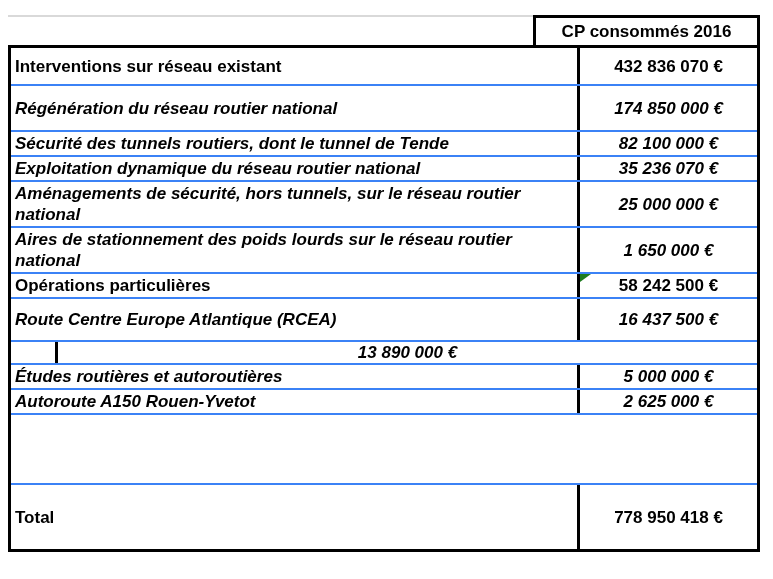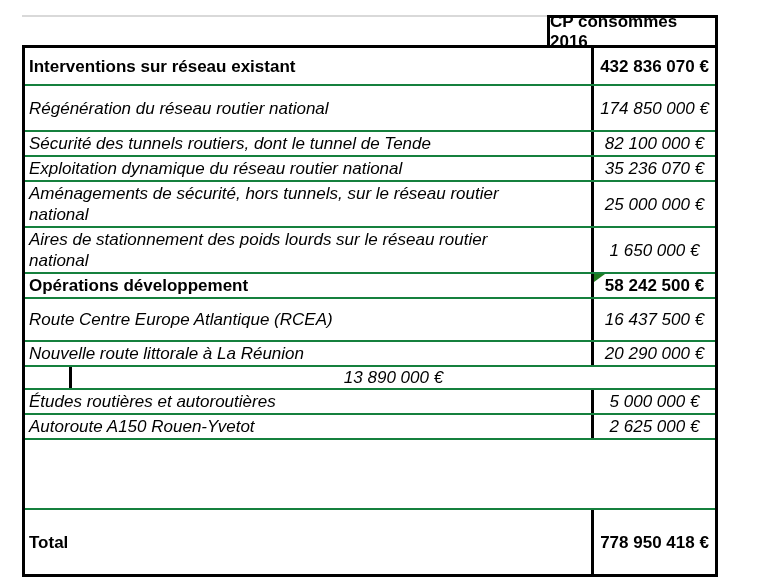--- a/index.html
+++ b/index.html
@@ -11,7 +11,7 @@
     position:relative;
     overflow:hidden;
   }
-  .tbl { position:absolute; left:22px; top:15px; width:696px; }
+  .tbl { position:absolute; left:8px; top:15px; width:752px; }
   .hdr { display:flex; height:30px; box-sizing:border-box; }
   .hdr-spacer { flex:0 0 525px; box-sizing:border-box; border-top:2px solid #d9d9d9; }
   .hdr-cell {

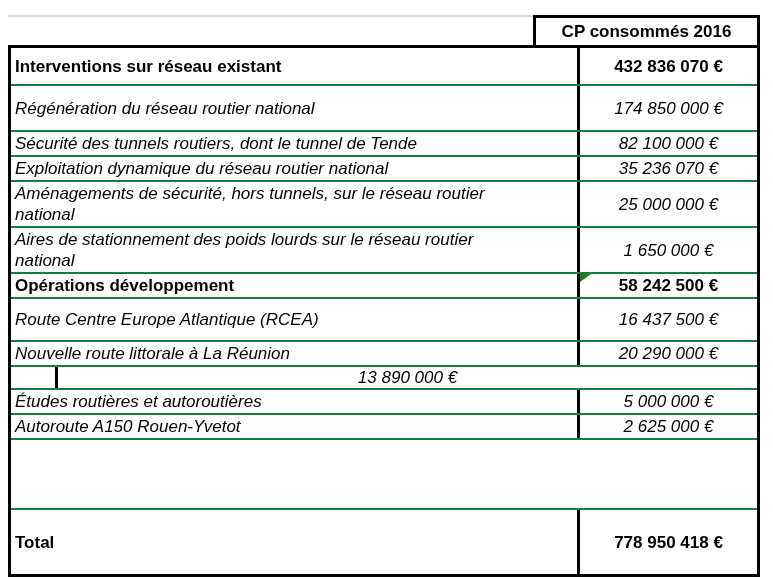--- a/index.html
+++ b/index.html
@@ -22,7 +22,7 @@
   }
   .tbody { border:3px solid #000; box-sizing:border-box; }
   .row { display:flex; box-sizing:border-box; }
-  .row + .row { border-top:2px solid #15803d; }
+  .row + .row { border-top:2px solid #3b82f6;font-weight:bold; }
   .lbl {
     flex:0 0 522px; box-sizing:border-box;
     padding:1px 8px 1px 4px;

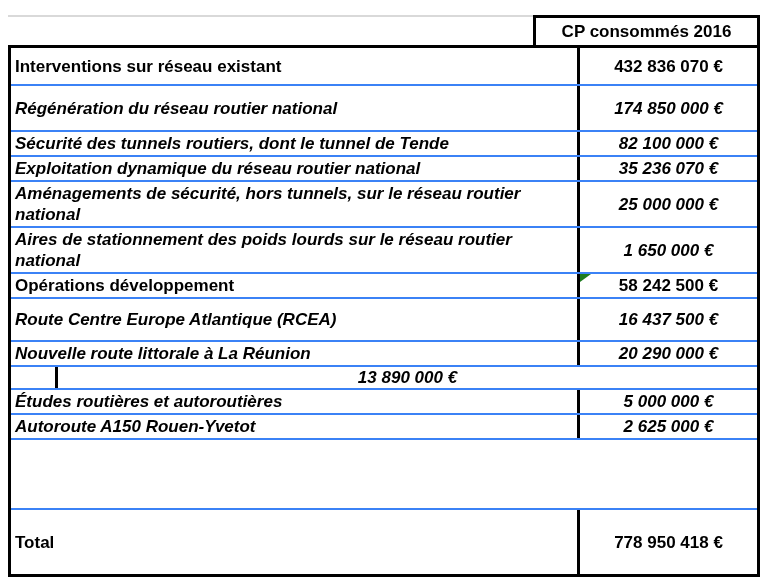--- a/index.html
+++ b/index.html
@@ -91,7 +91,7 @@
     </div>
 
     <div class="row h24 b">
-      <div class="lbl">Opérations développement</div>
+      <div class="lbl">Opérations particulières</div>
       <div class="val flag">
         <span style="position:absolute;width:0;height:0;"></span>
         <span>58 242 500 €</span>

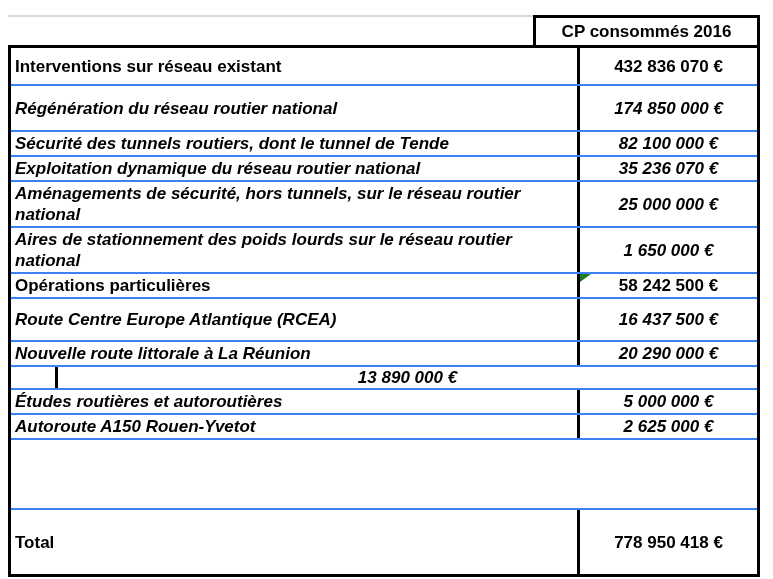--- a/index.html
+++ b/index.html
@@ -103,10 +103,6 @@
       <div class="val">16 437 500 €</div>
     </div>
 
-    <div class="row h22 i">
-      <div class="lbl">Nouvelle route littorale à La Réunion</div>
-      <div class="val">20 290 000 €</div>
-    </div>
 
     <div class="row h22 i">
       <div class="val">13 890 000 €</div>

